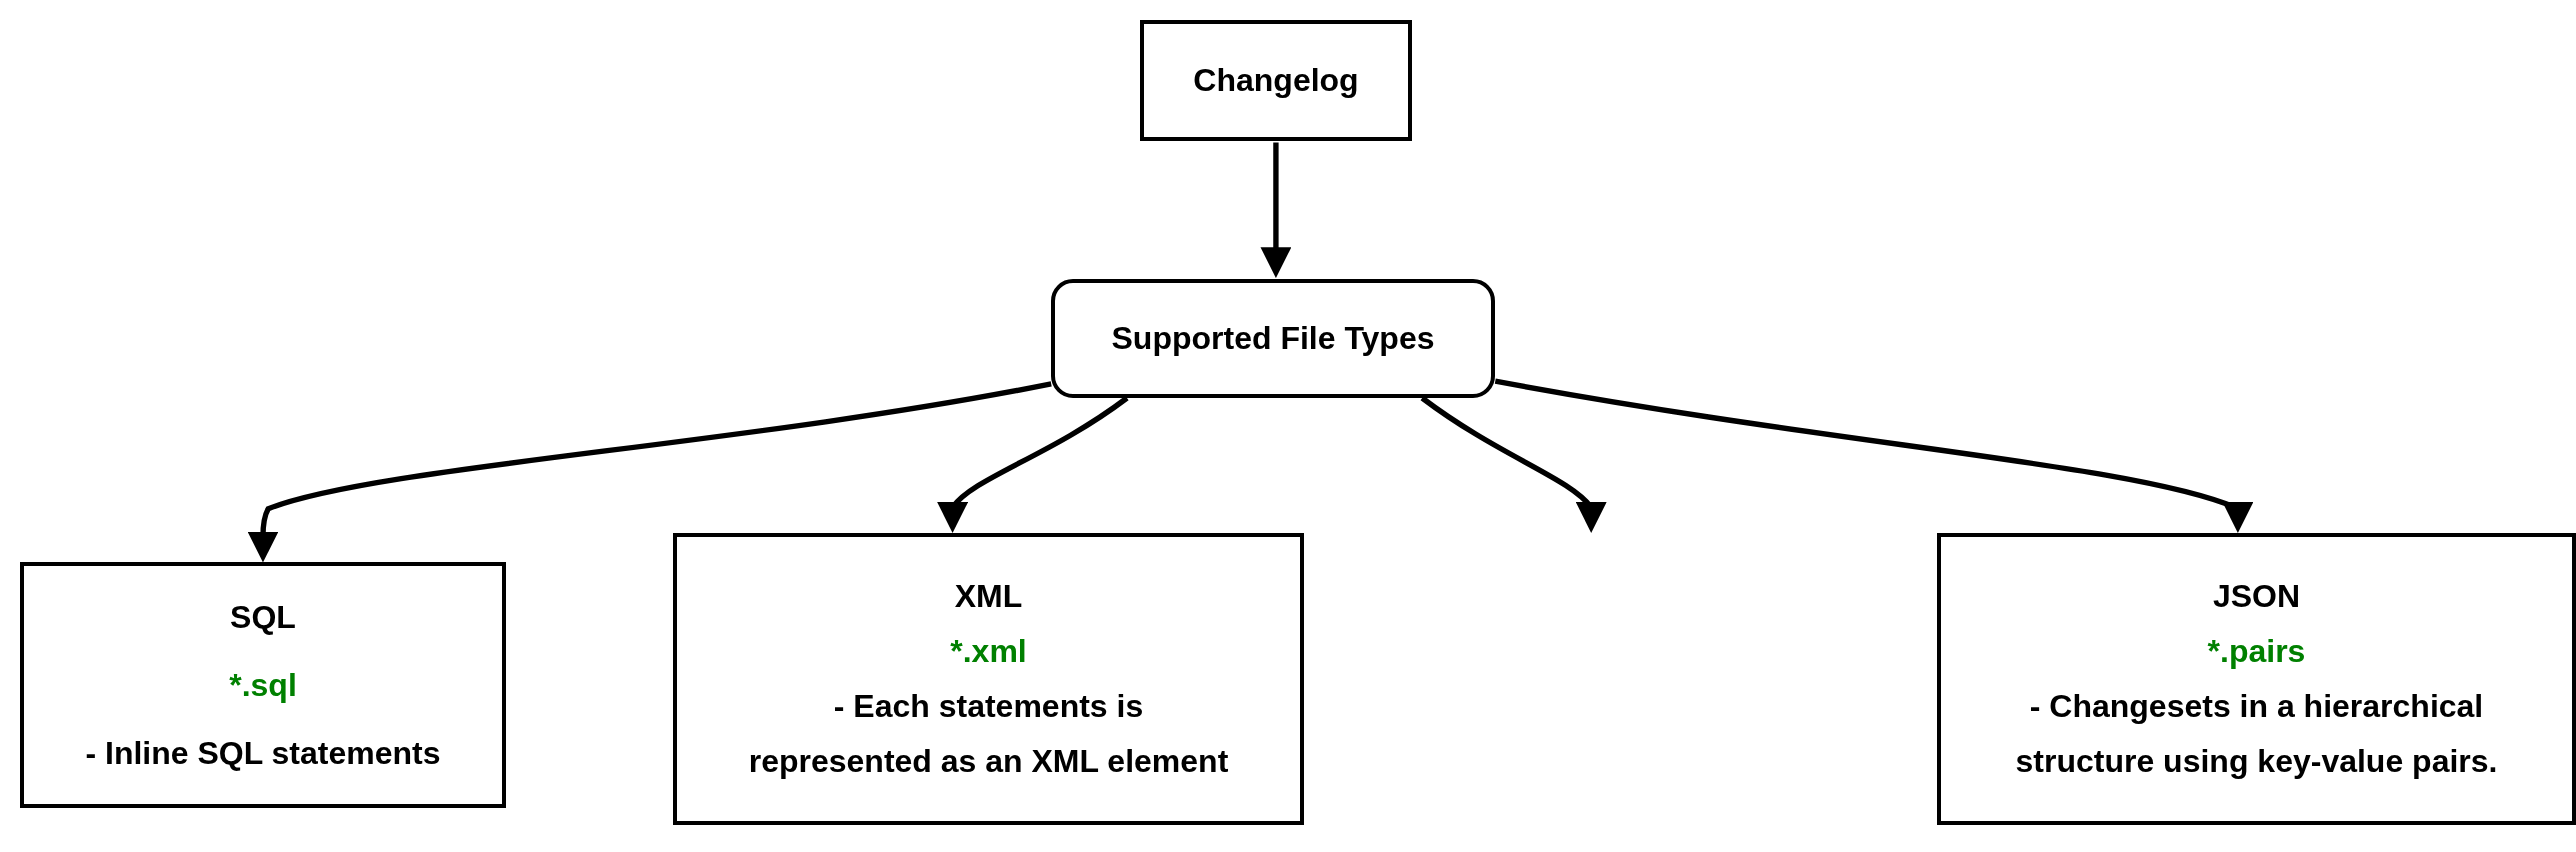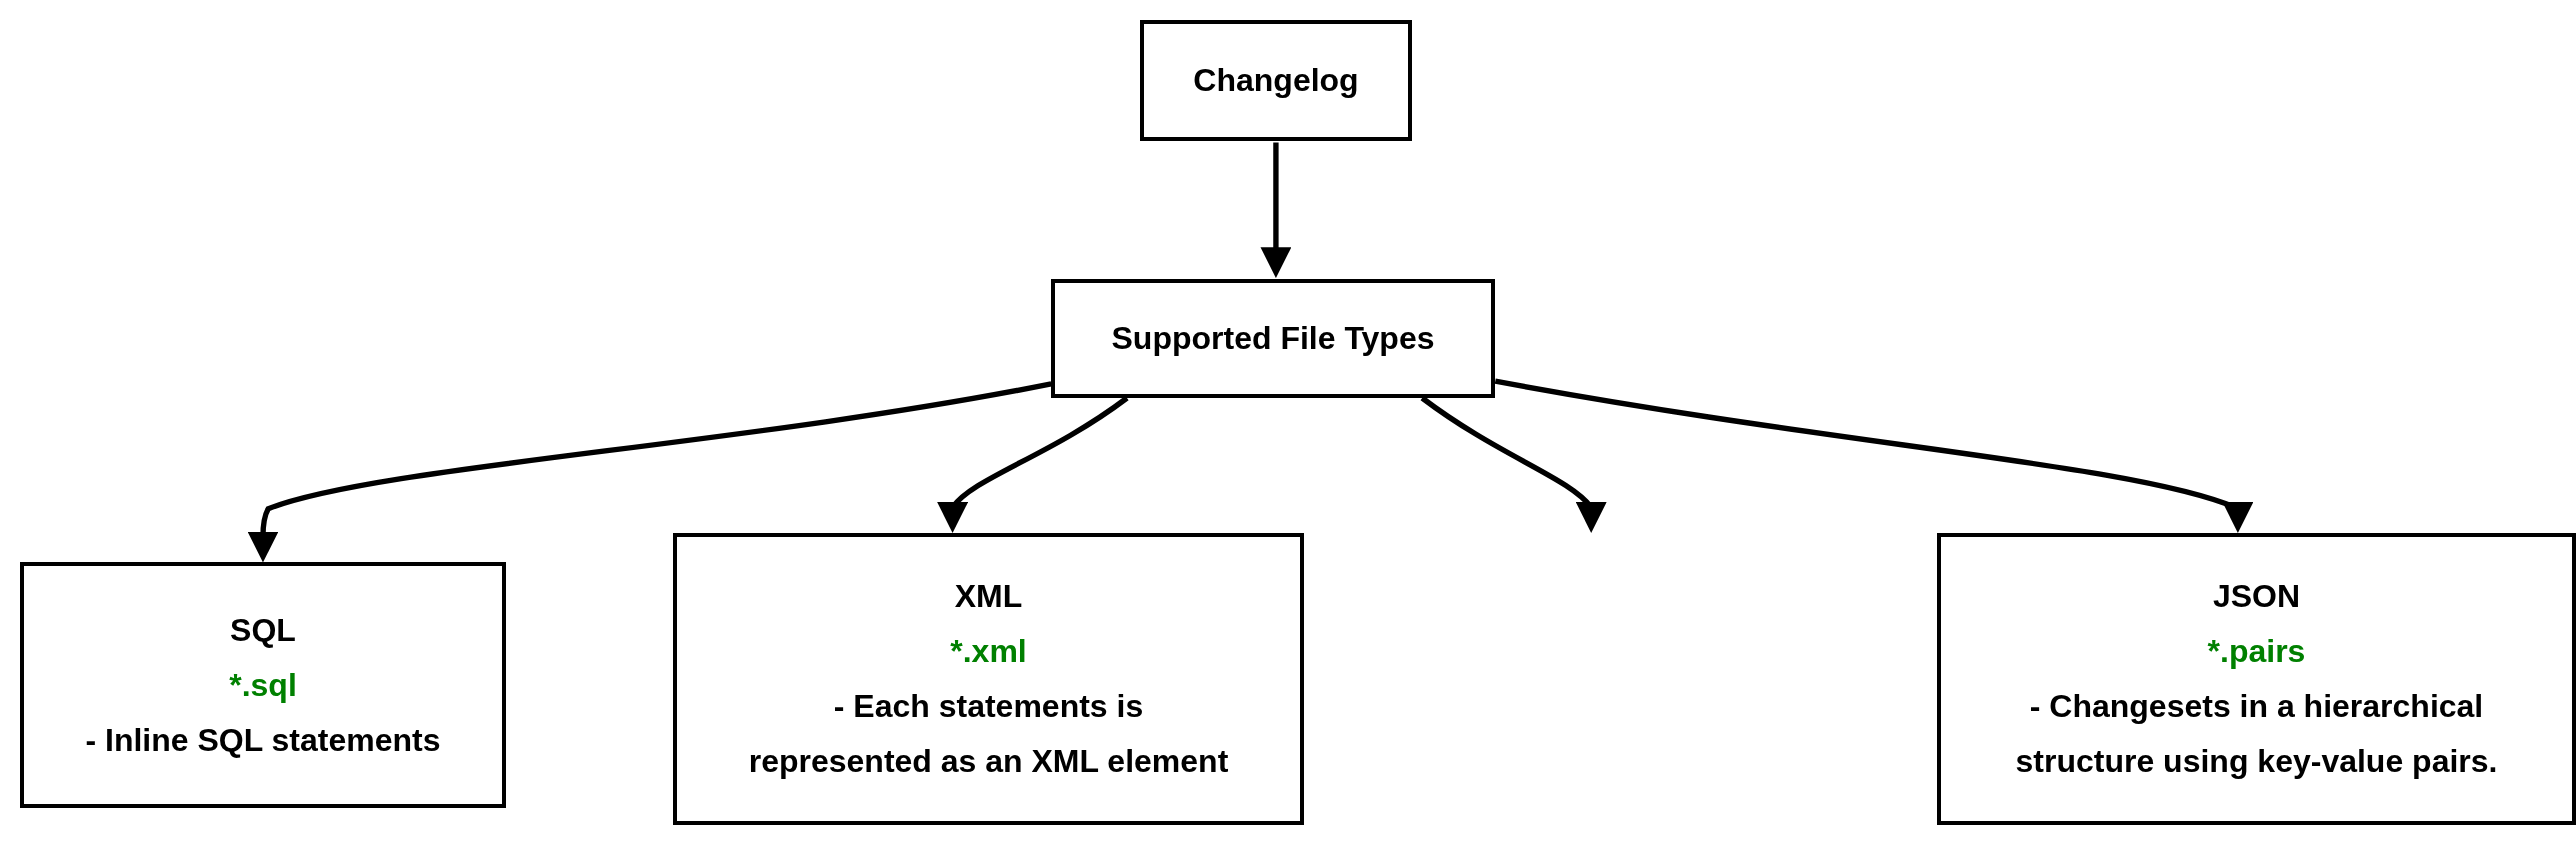--- a/index.html
+++ b/index.html
@@ -45,7 +45,7 @@
     left: 1140px; top: 20px; width: 272px; height: 121px;
   }
   #node-supported {
-    left: 1051px; top: 279px; width: 444px; height: 119px;
+    left: 1051px; top: 279px; width: 444px; height: 119px; border-radius: 22px;
   }
   #node-sql {
     left: 20px; top: 562px; width: 486px; height: 246px;

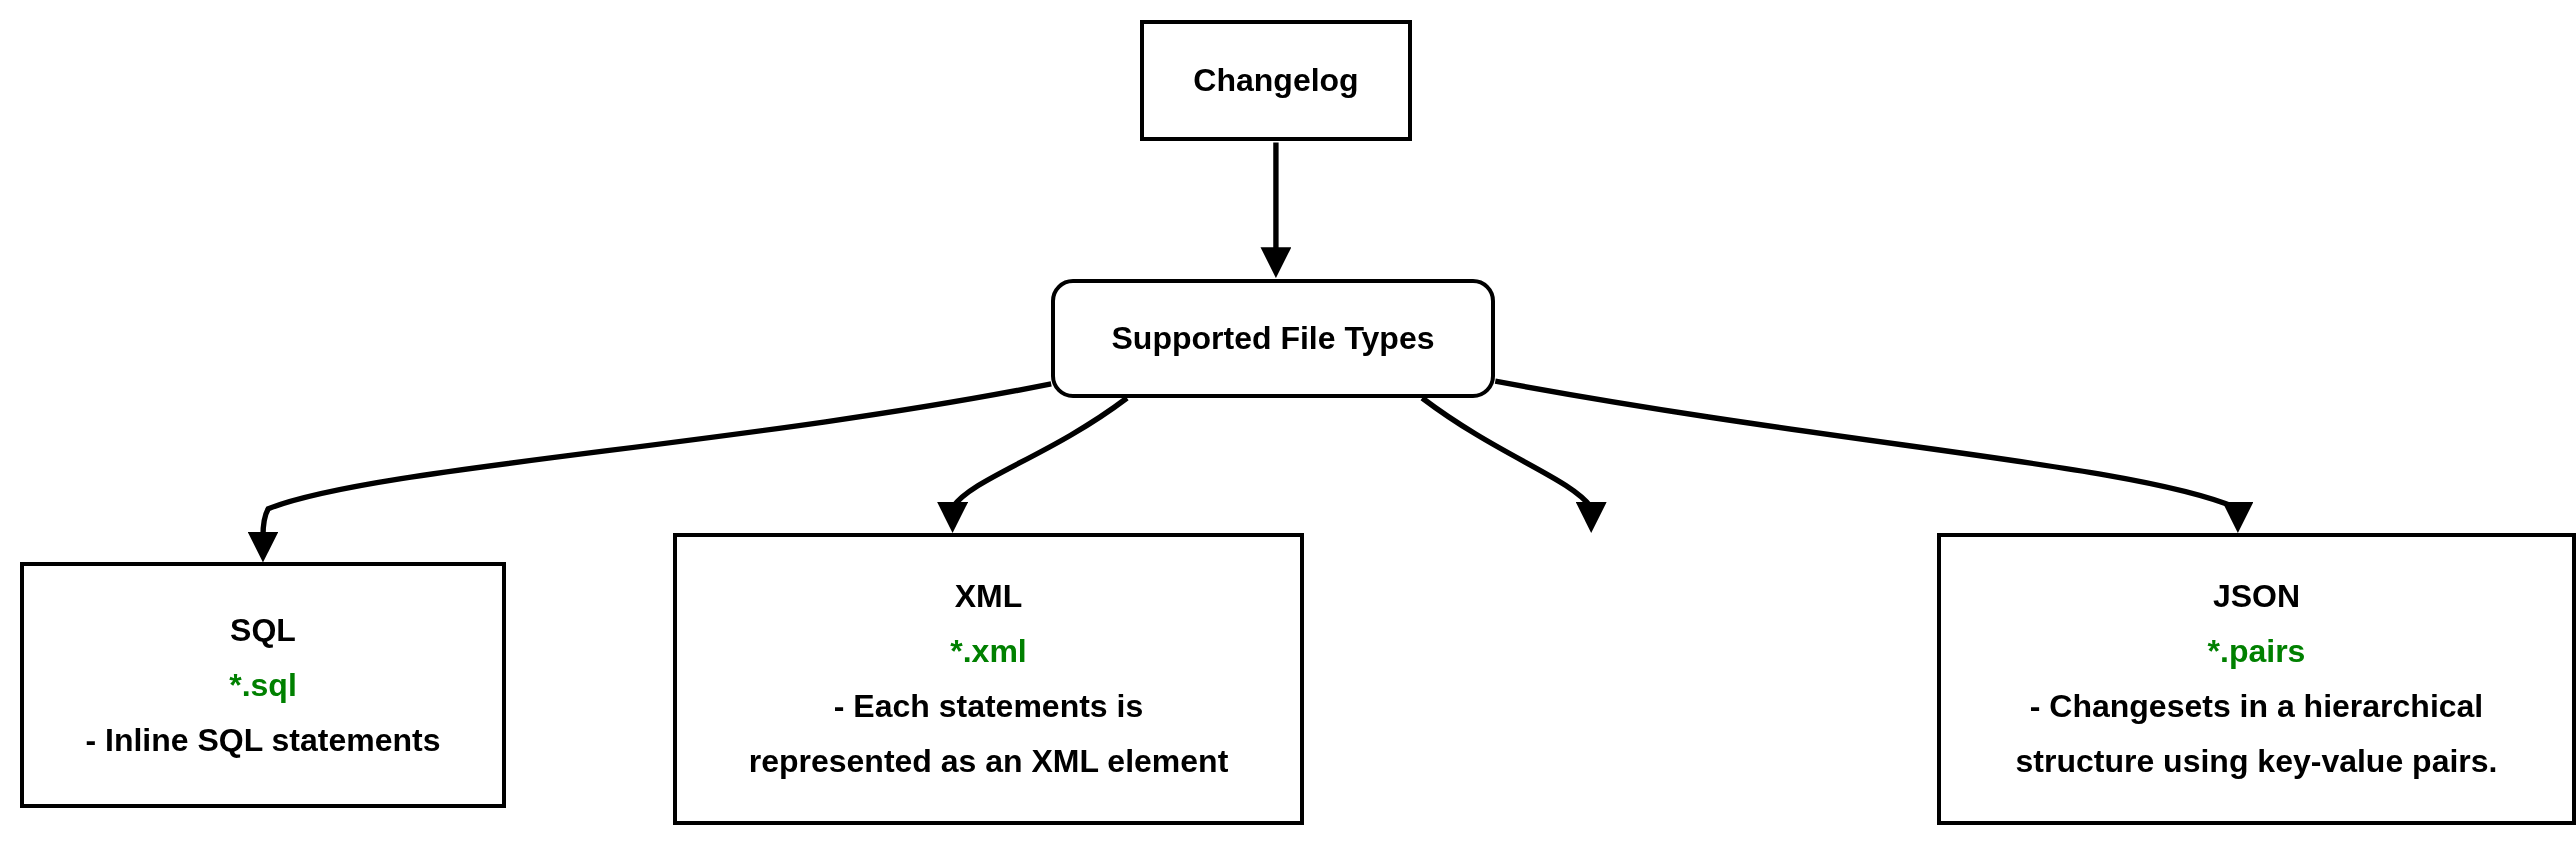--- a/index.html
+++ b/index.html
@@ -48,7 +48,7 @@
     left: 1051px; top: 279px; width: 444px; height: 119px; border-radius: 22px;
   }
   #node-sql {
-    left: 20px; top: 562px; width: 486px; height: 246px;
+    left: 20px; top: 562px; width: 486px; height: 246px; gap: 13px;
   }
   #node-xml {
     left: 637px; top: 533px; width: 631px; height: 292px; margin-left: 36px;

